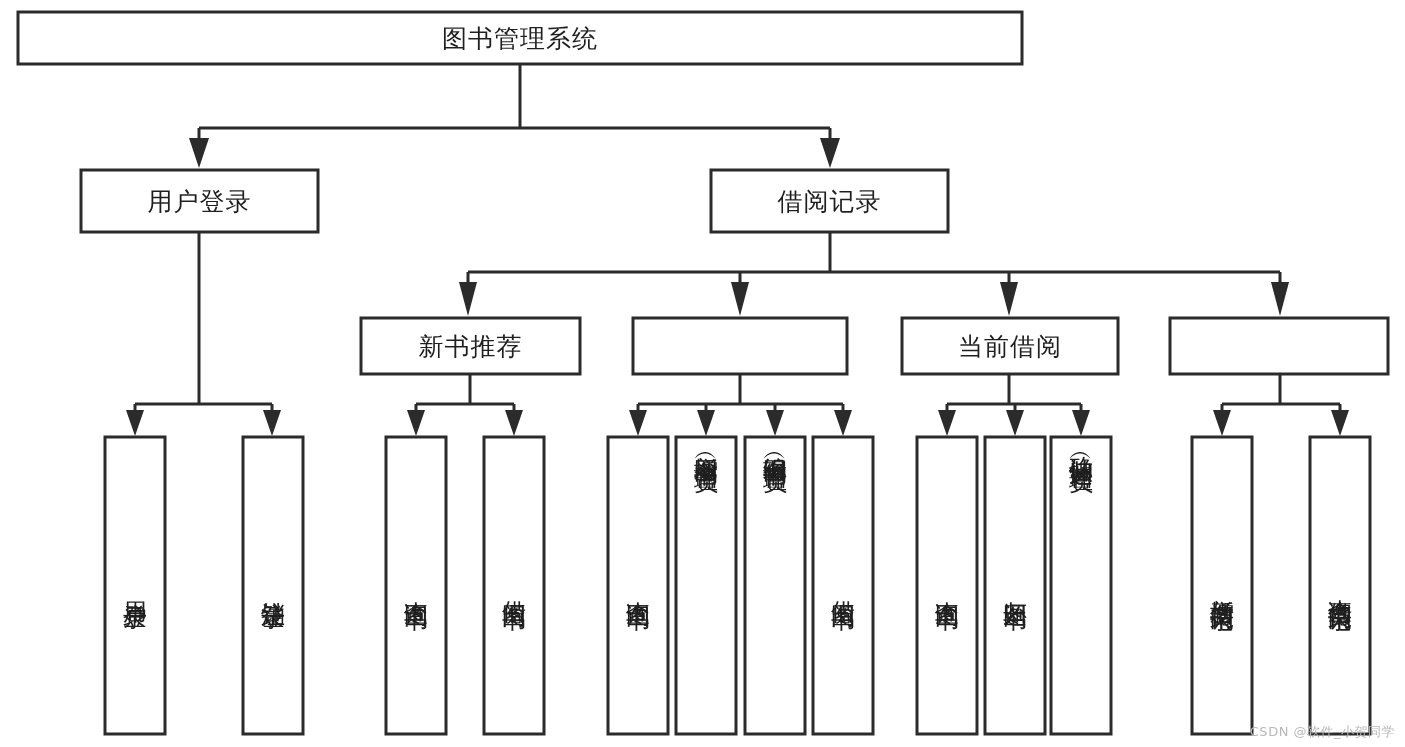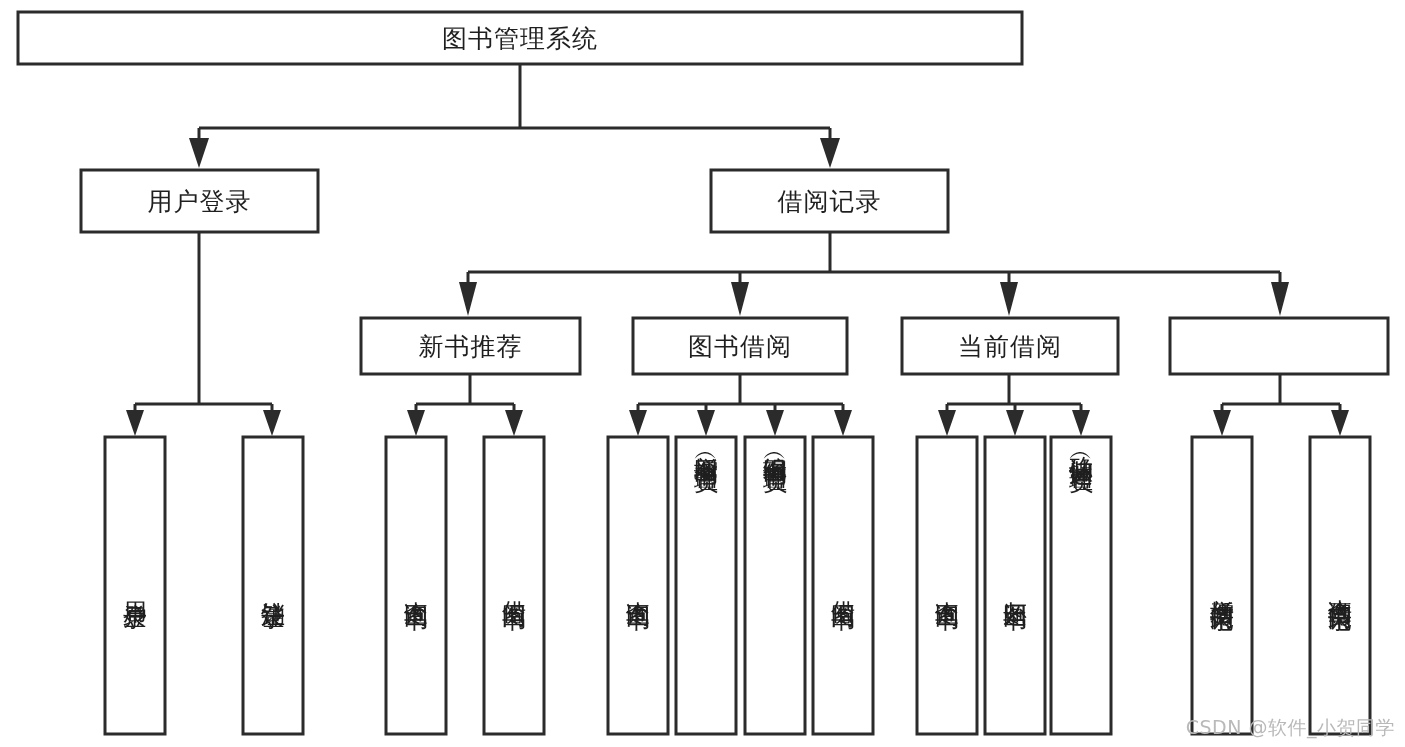--- a/index.html
+++ b/index.html
@@ -190,9 +190,6 @@
   <div class="hlabel-wrap" style="left:361px; top:318px; width:219px; height:56px;">
     <span class="hlabel-text">新书推荐</span>
   </div>
-  <div class="hlabel-wrap" style="left:633px; top:318px; width:214px; height:56px;">
-    <span class="hlabel-text">图书借阅</span>
-  </div>
   <div class="hlabel-wrap" style="left:902px; top:318px; width:216px; height:56px;border-radius:25px;">
     <span class="hlabel-text">当前借阅</span>
   </div>

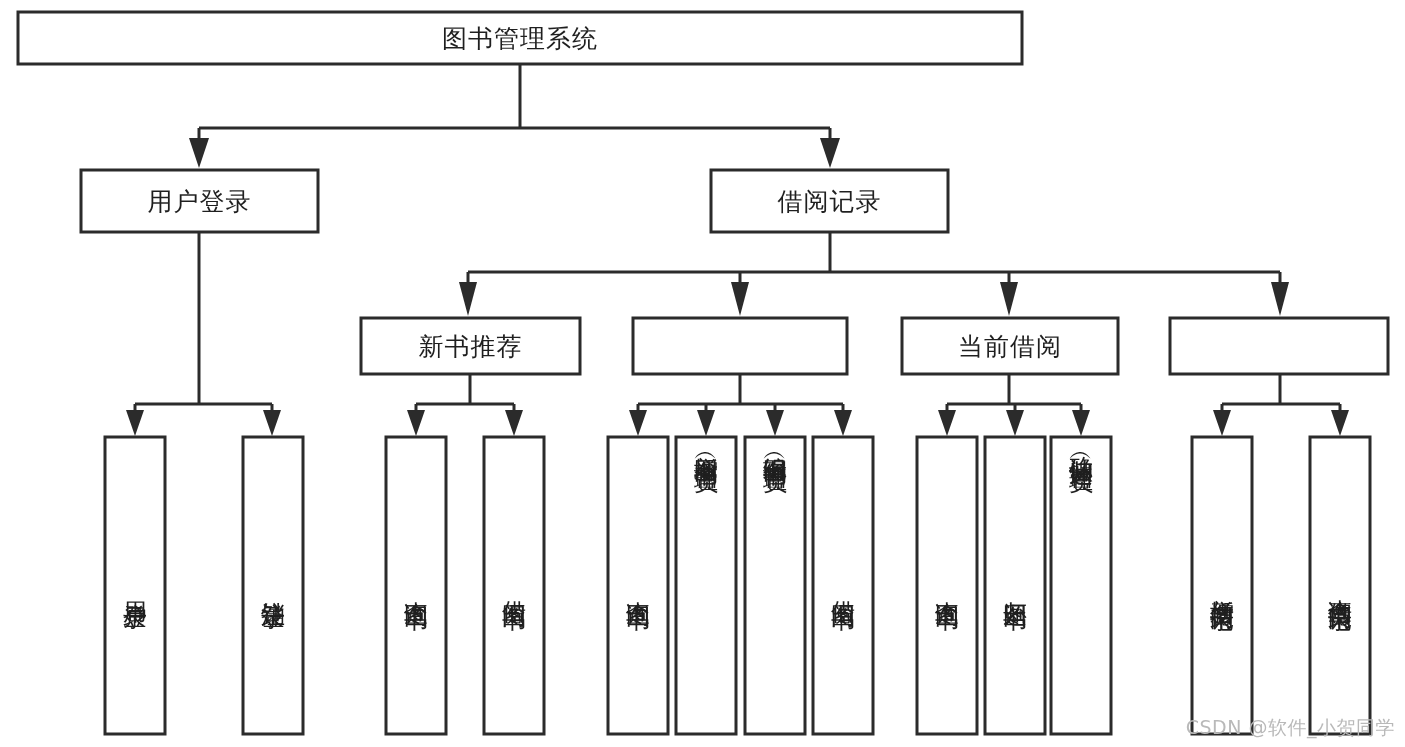--- a/index.html
+++ b/index.html
@@ -78,7 +78,7 @@
     right: 10px;
     bottom: 6px;
     font-family: "DejaVu Sans", "Liberation Sans", sans-serif;
-    font-size: 19px;
+    font-size: 13px;
     color: #b9b9b9;
     letter-spacing: 0.5px;
     white-space: nowrap;

